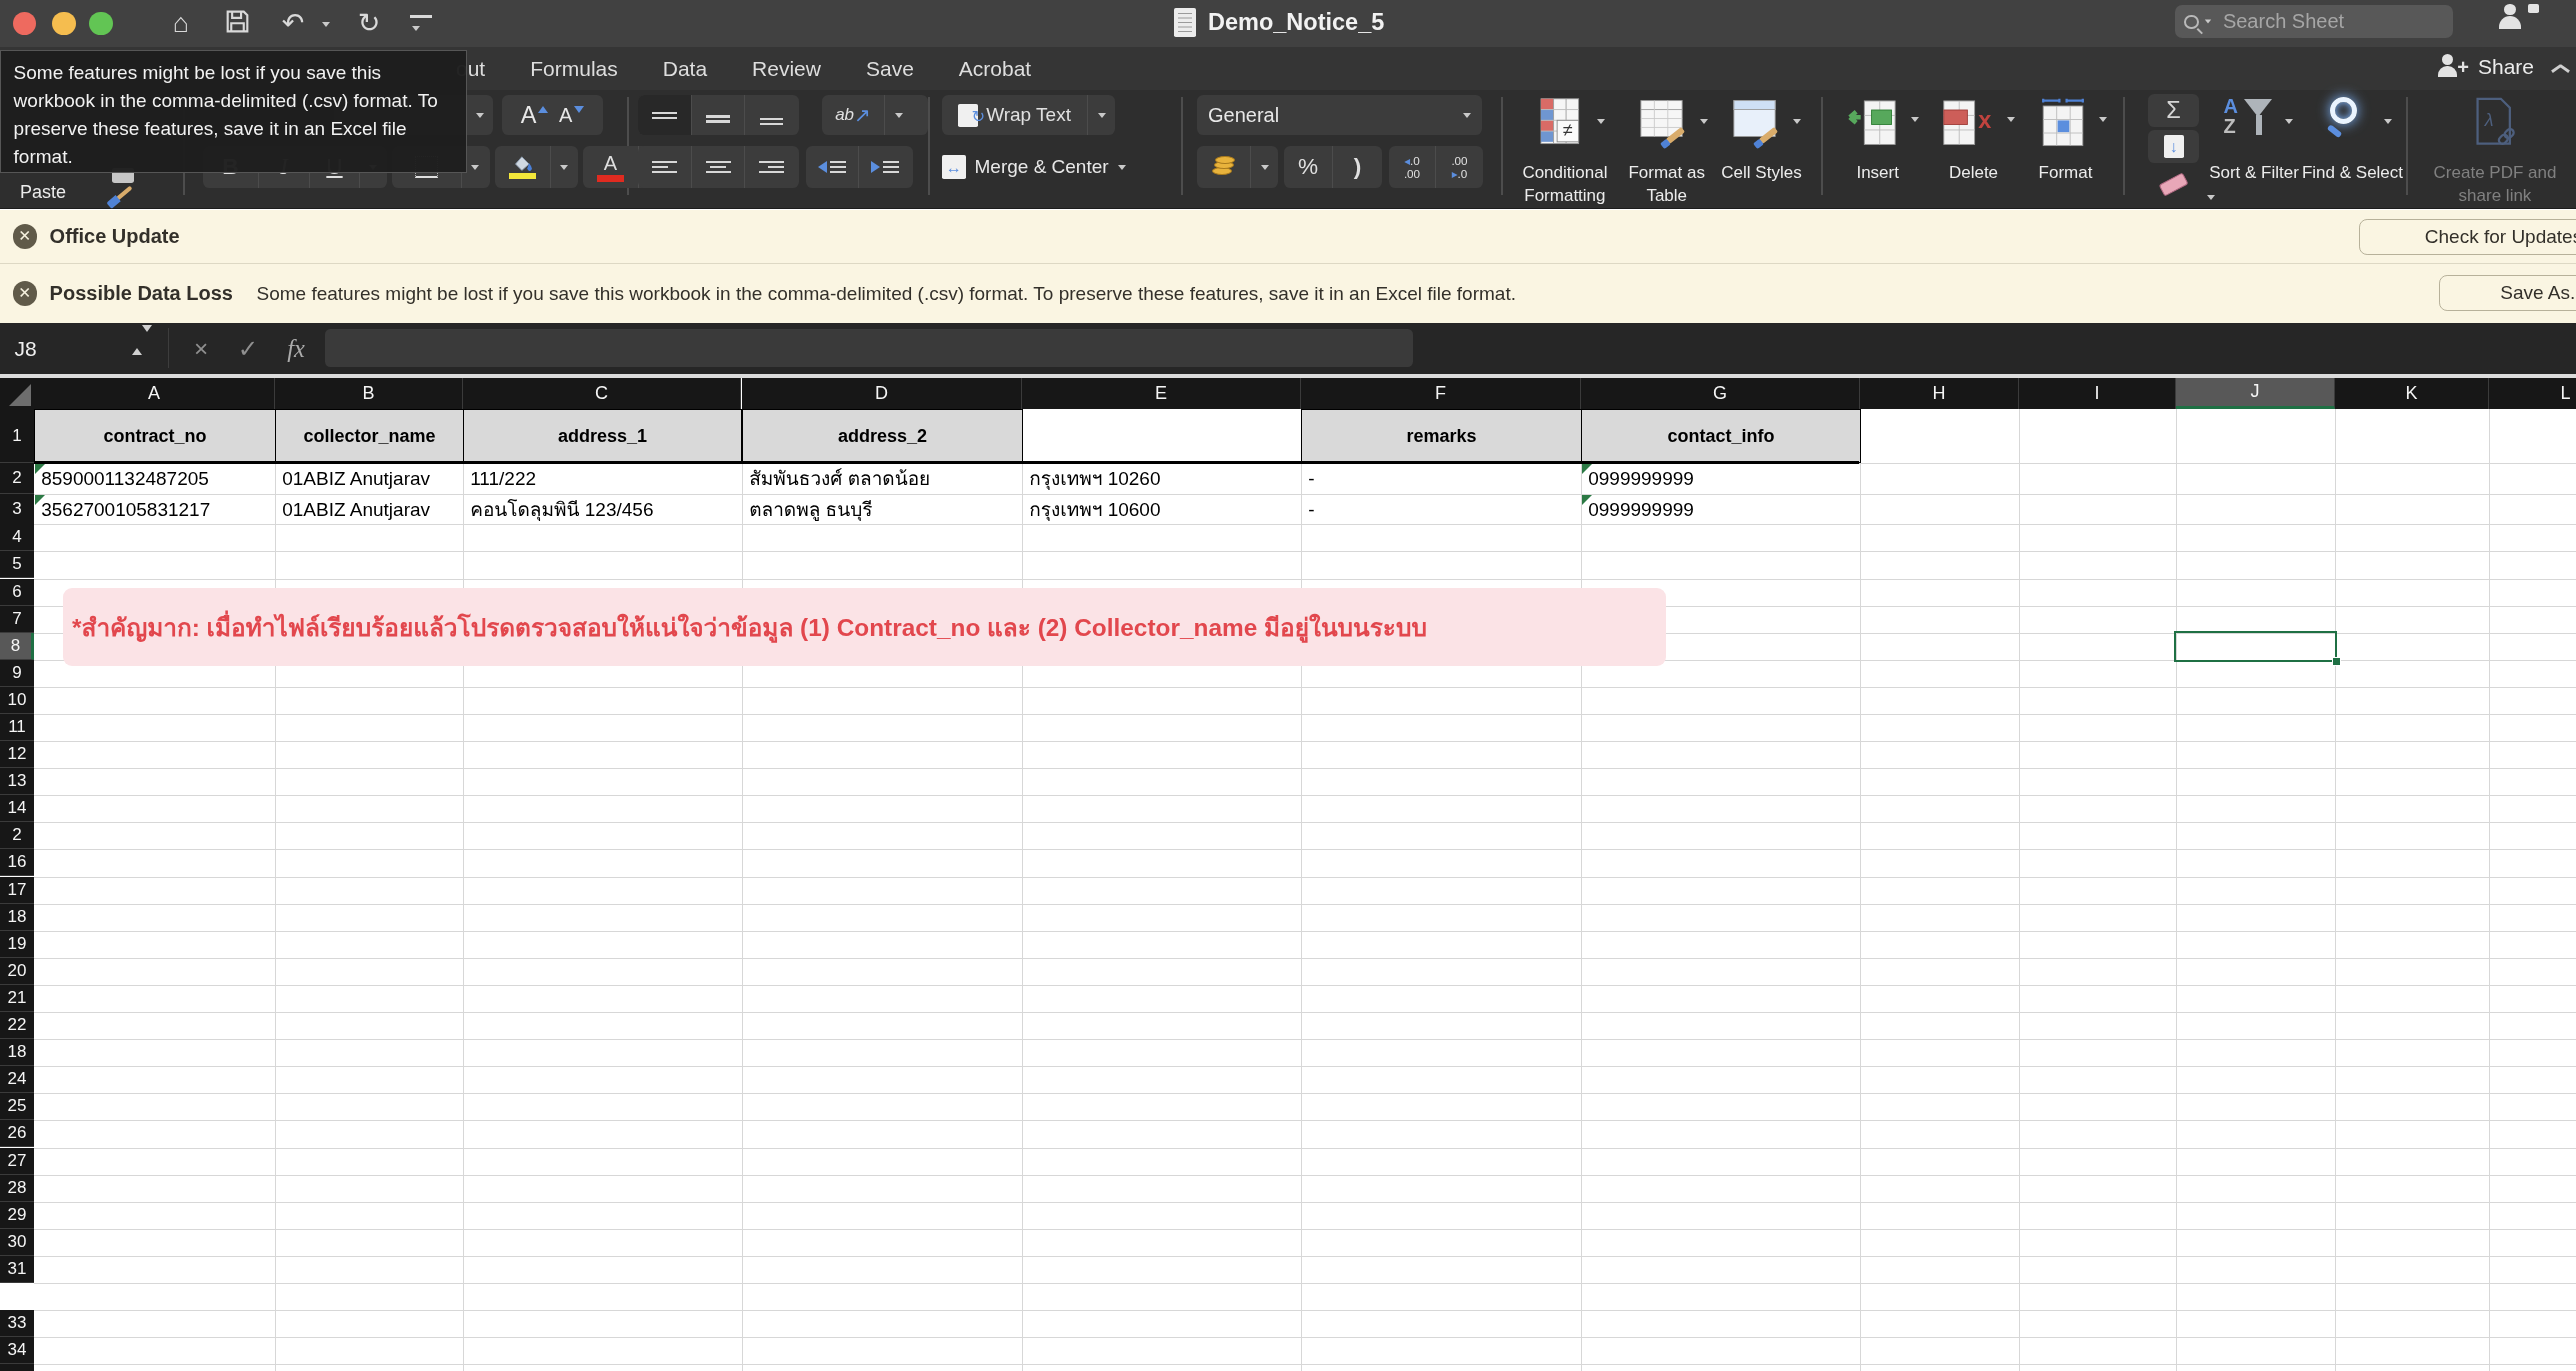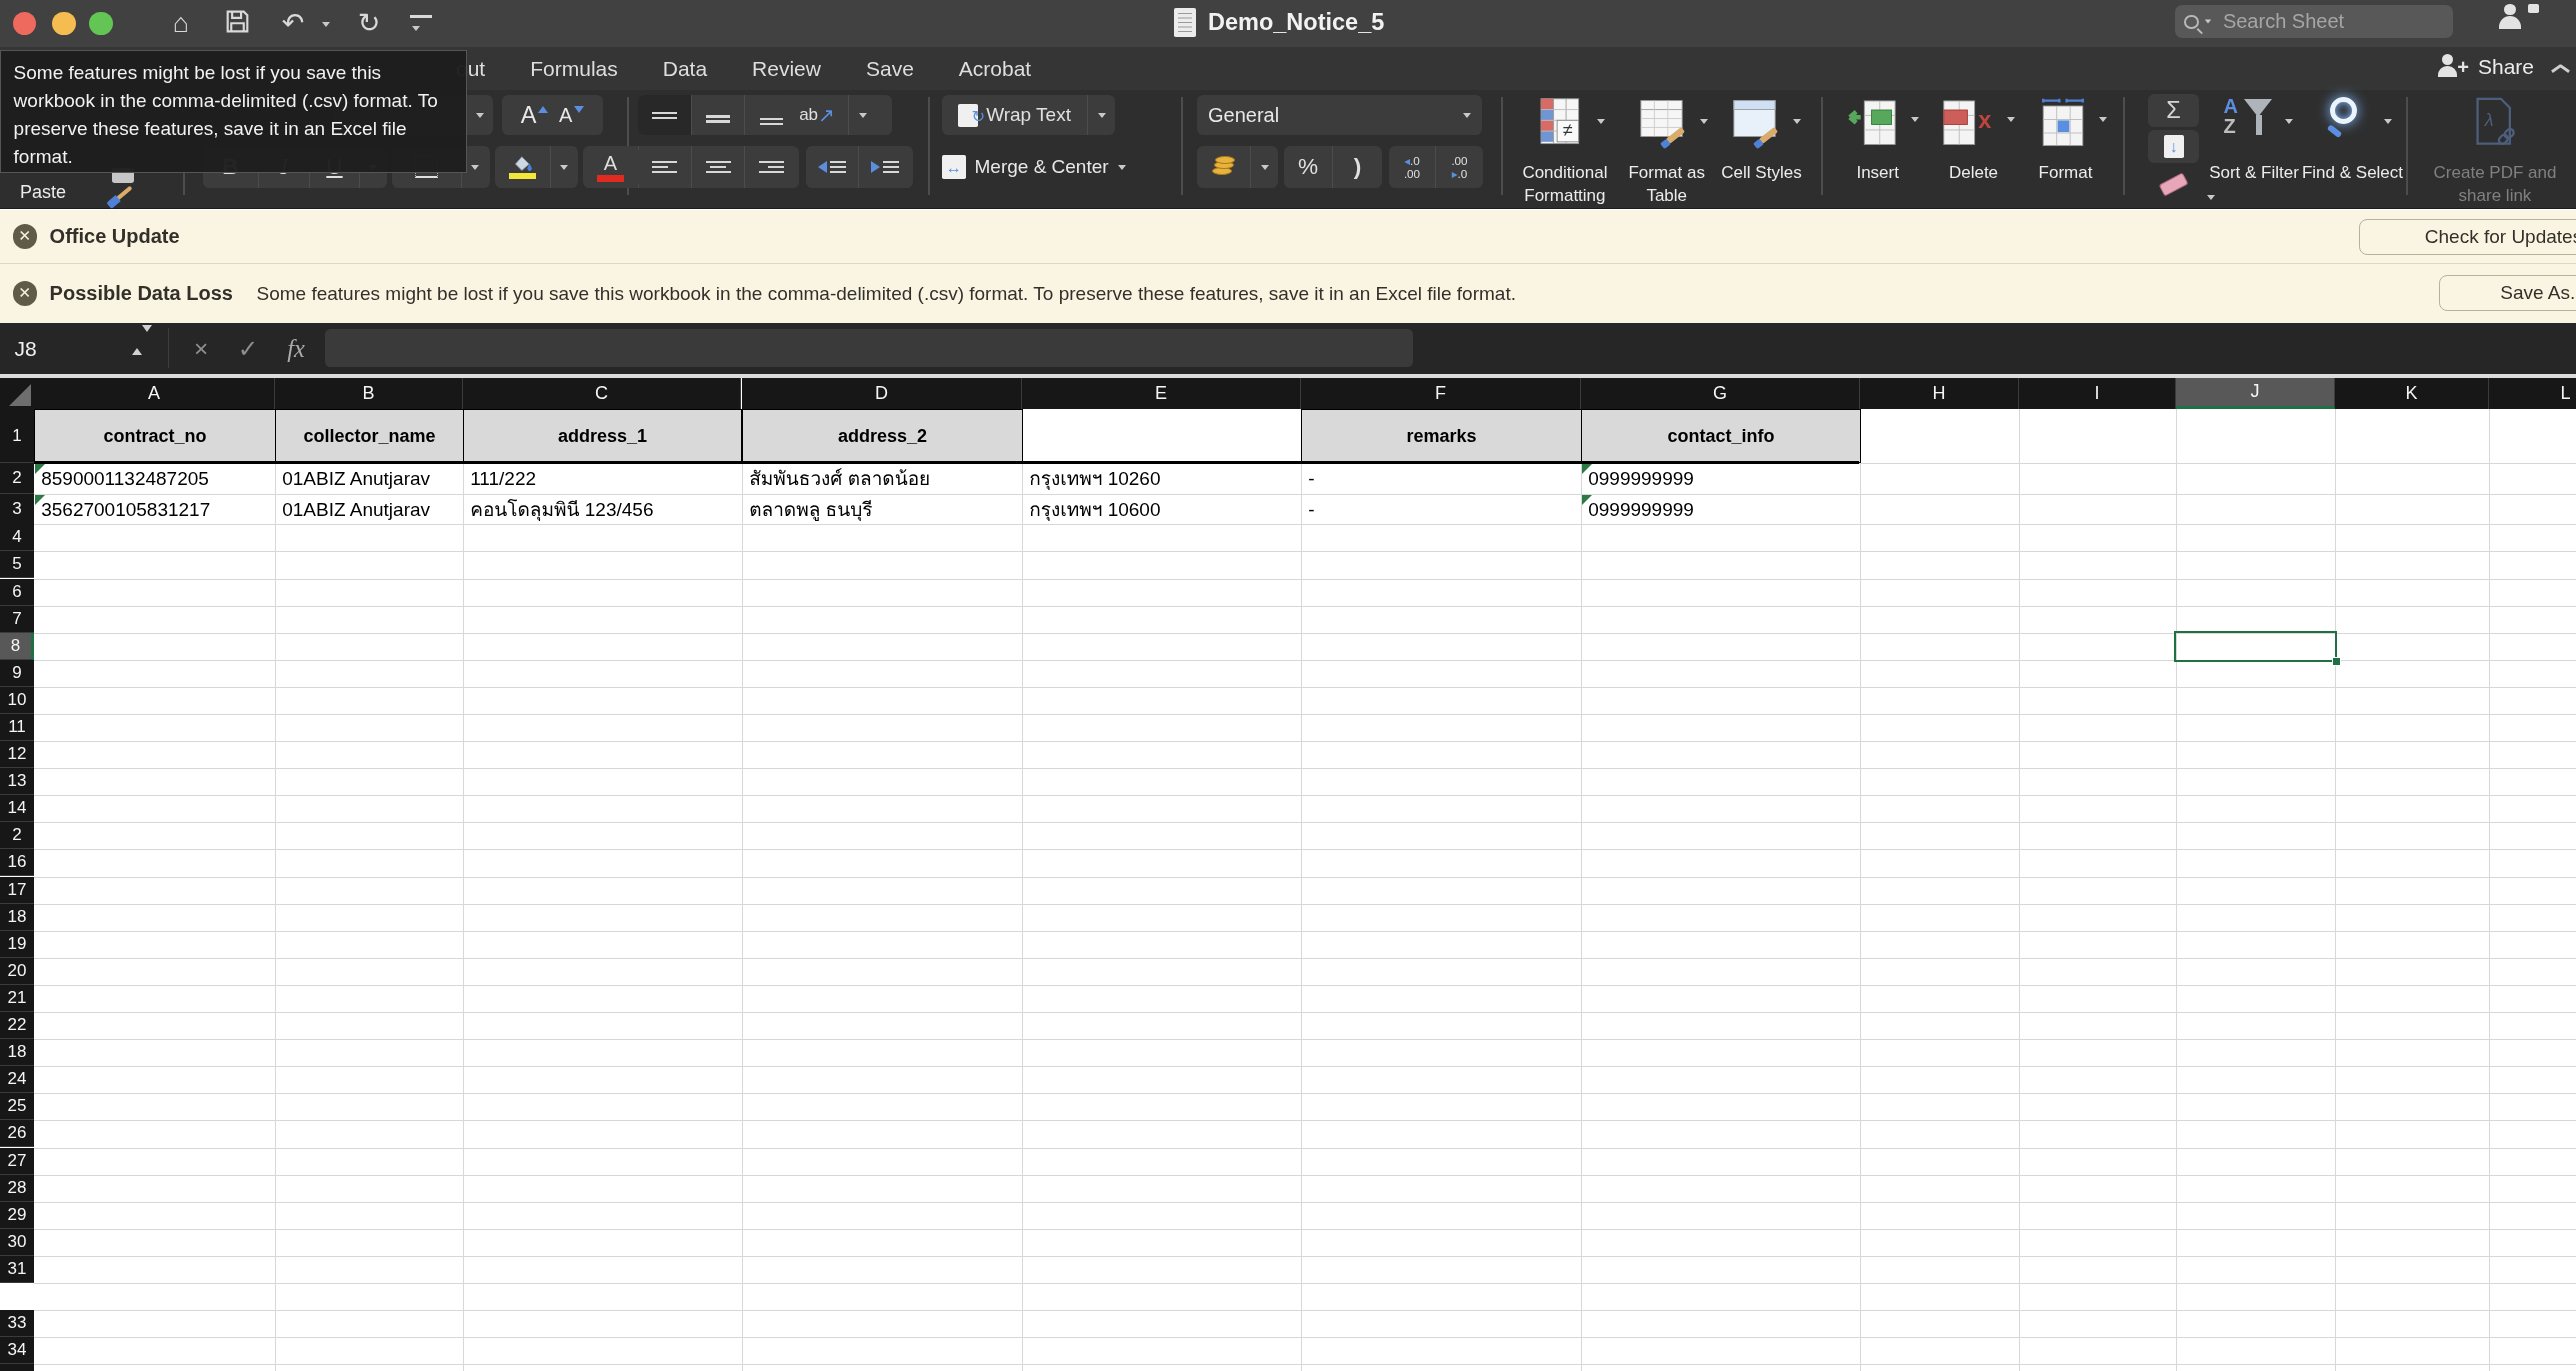--- a/index.html
+++ b/index.html
@@ -237,7 +237,7 @@
         </span>
     </div>
   </div>
-  <div class="seg" style="left:786px; top:5.4px; width:106px; height:40px;">
+  <div class="seg" style="left:822px; top:5.4px; width:106px; height:40px;font-style:italic;">
     <div style="width:63px; font-size:17px;">
       <span>ab</span>
         <span class="blue" style="font-size:20px;">↗</span>

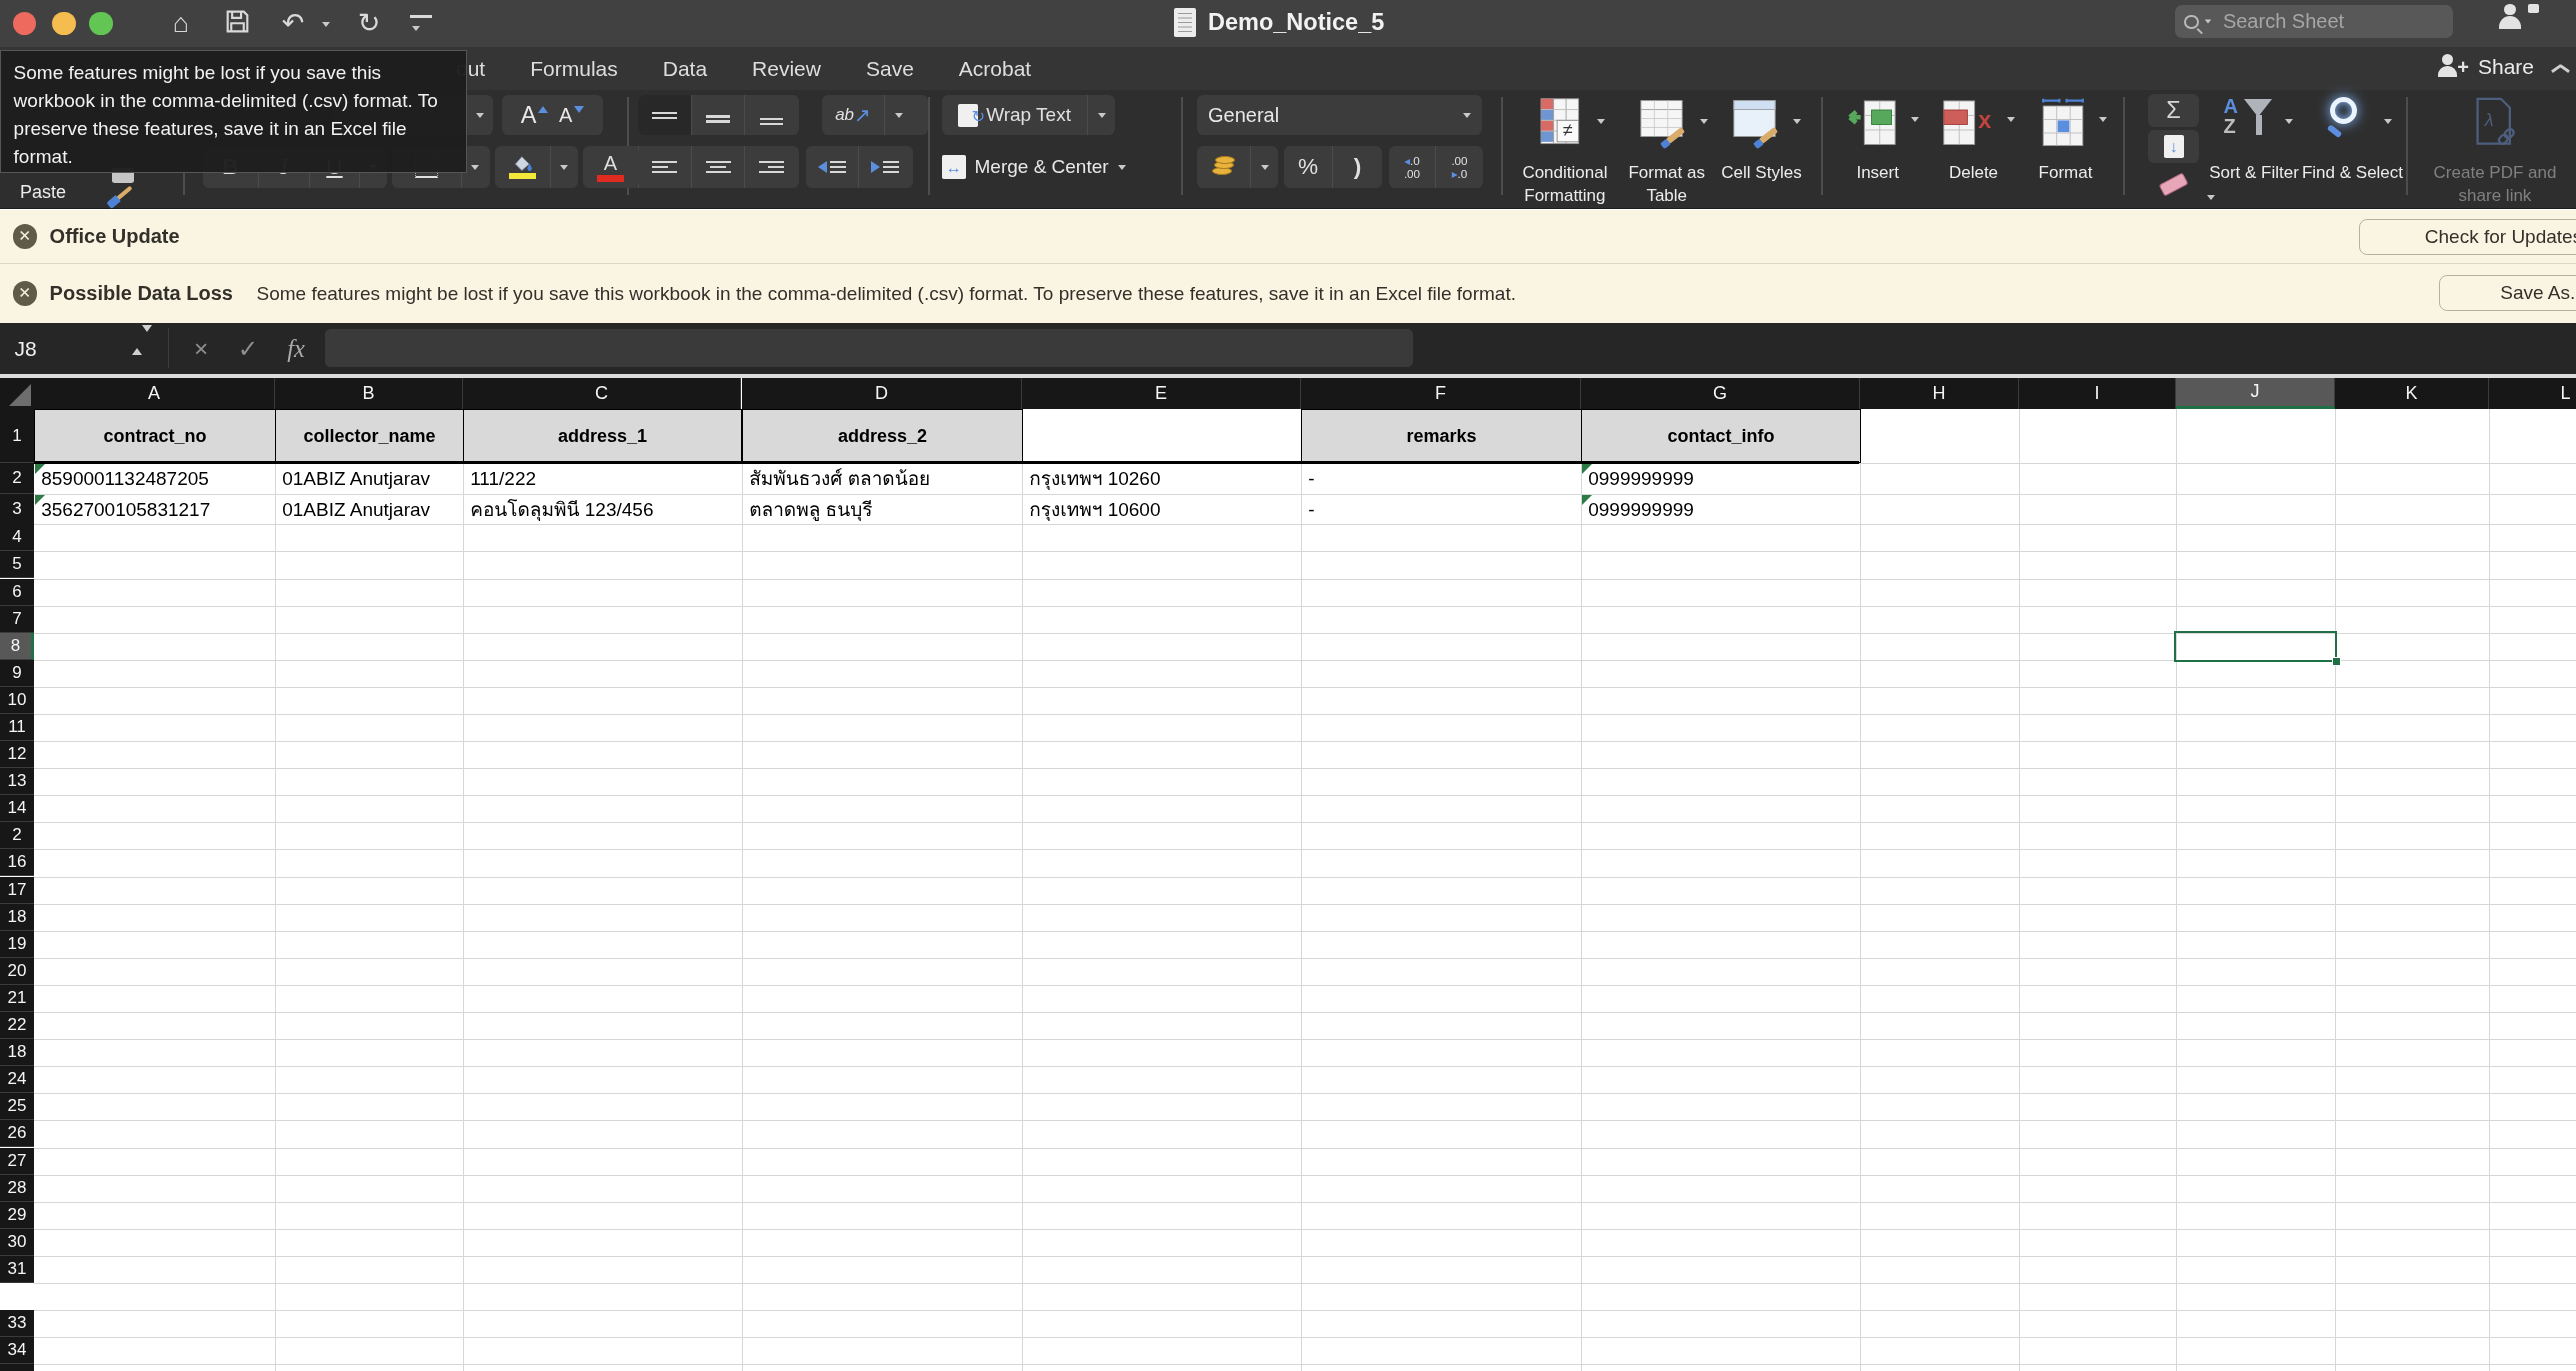--- a/index.html
+++ b/index.html
@@ -619,6 +619,7 @@
     <div class="gtri" style="left:35px; top:117px;"></div>
     <div class="gtri" style="left:1582px; top:117px;"></div>
     <div style="position:absolute; left:63px; top:210px; width:1603px; height:78px;"></div>
+    <div id="warnbox" style="left:63px; top:210px; width:1603px; height:78px;">*สำคัญมาก: เมื่อทำไฟล์เรียบร้อยแล้วโปรดตรวจสอบให้แน่ใจว่าข้อมูล (1) Contract_no และ (2) Collector_name มีอยู่ในบนระบบ</div>
     <div id="selbox" style="left:2174px; top:253px; width:163px; height:31px;">
       <span class="handle"></span>
     </div>

